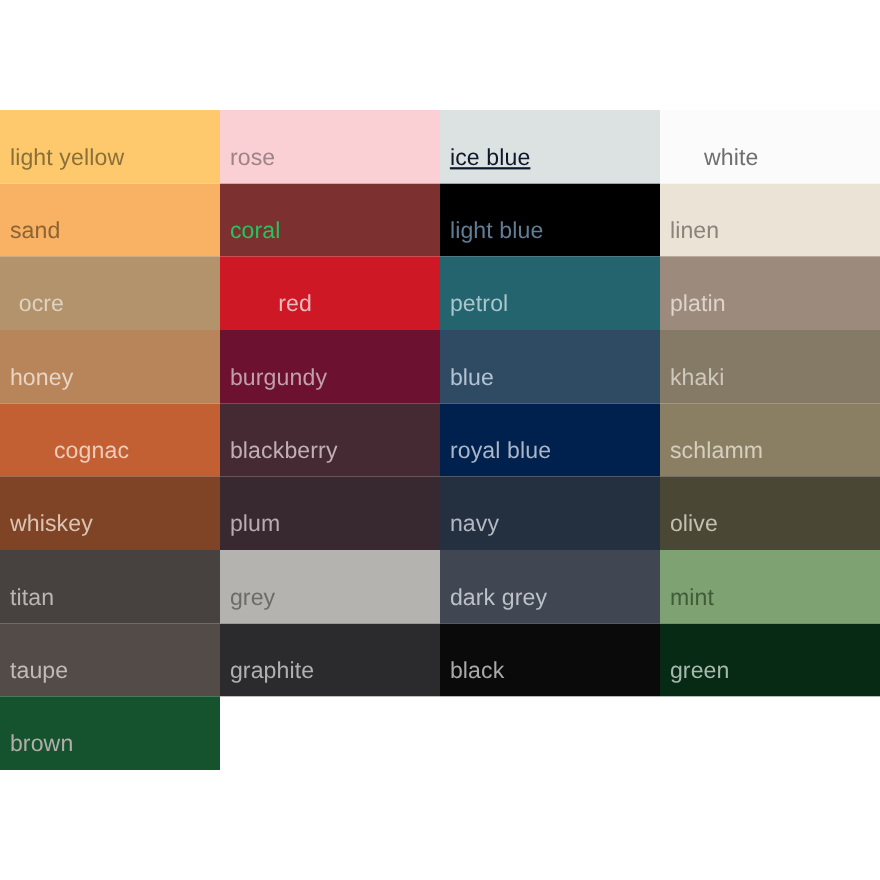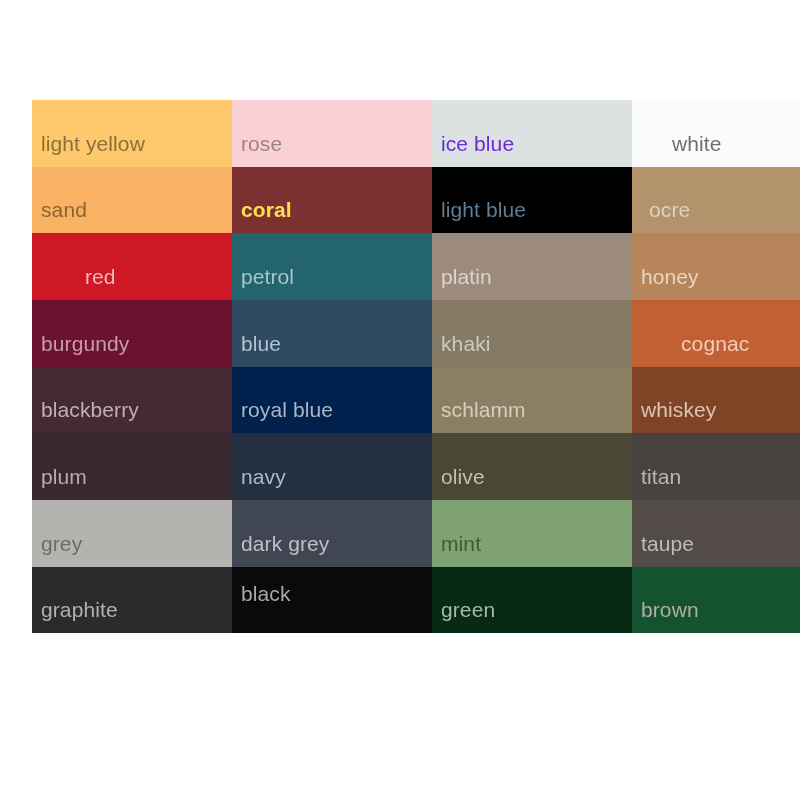--- a/index.html
+++ b/index.html
@@ -25,7 +25,6 @@
     grid-template-columns: repeat(4, 200px);
     grid-auto-rows: 66.67px;
     width: 637px;
-    margin-left: 32px;
   }
   .swatch {
     position: relative;

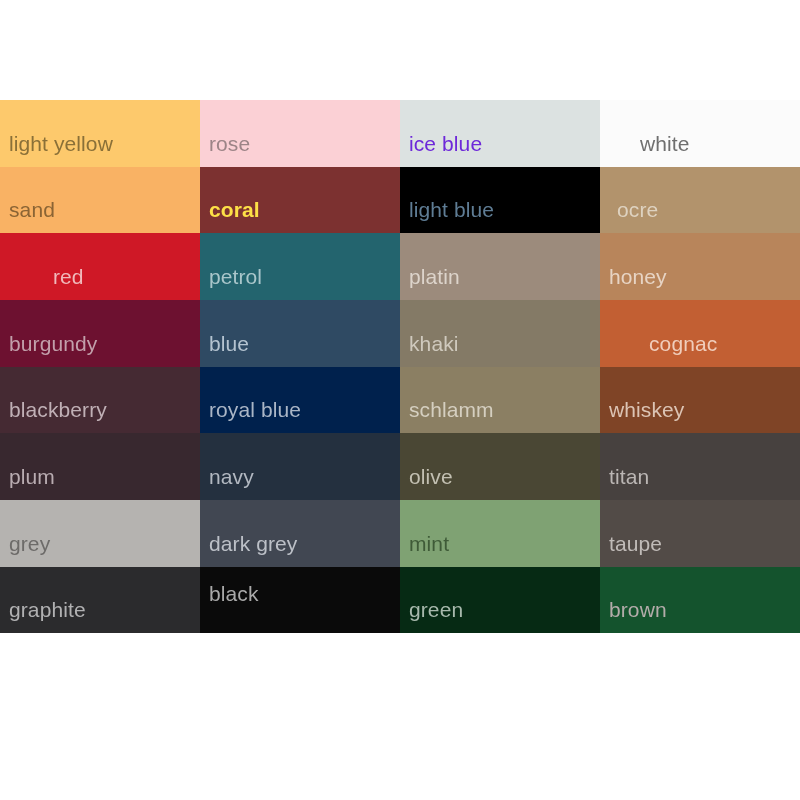--- a/index.html
+++ b/index.html
@@ -57,7 +57,7 @@
         <span class="swatch-label" style="color: rgb(156, 132, 135);">rose</span>
       </div>
       <div class="swatch" style="background: rgb(220, 226, 225);">
-        <span class="swatch-label" style="color: #6d28d9;">ice blue</span>
+        <span class="swatch-label" style="color: #0f172a; text-decoration: underline;">ice blue</span>
       </div>
       <div class="swatch" style="background: rgb(251, 251, 251);">
         <span class="swatch-label" style="color: rgb(111, 111, 111); padding-left: 40px;">white</span>

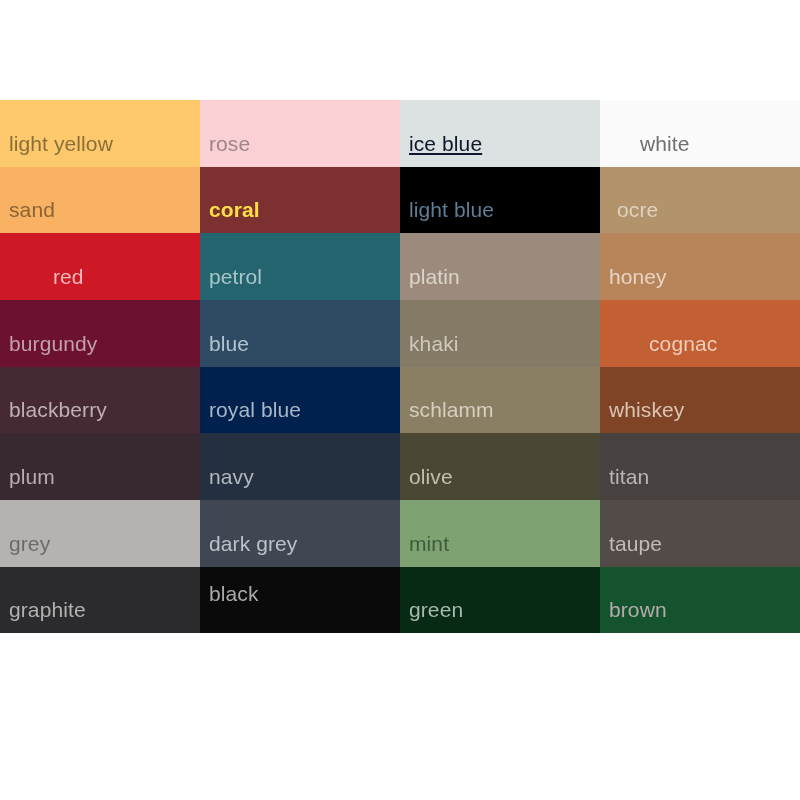--- a/index.html
+++ b/index.html
@@ -66,7 +66,7 @@
         <span class="swatch-label" style="color: rgb(139, 100, 52);">sand</span>
       </div>
       <div class="swatch" style="background: rgb(124, 49, 48);">
-        <span class="swatch-label" style="color: #fde047; font-weight: bold;">coral</span>
+        <span class="swatch-label" style="color: #22c55e;">coral</span>
       </div>
       <div class="swatch" style="background: #000000;">
         <span class="swatch-label" style="color: rgb(95, 125, 149);">light blue</span>

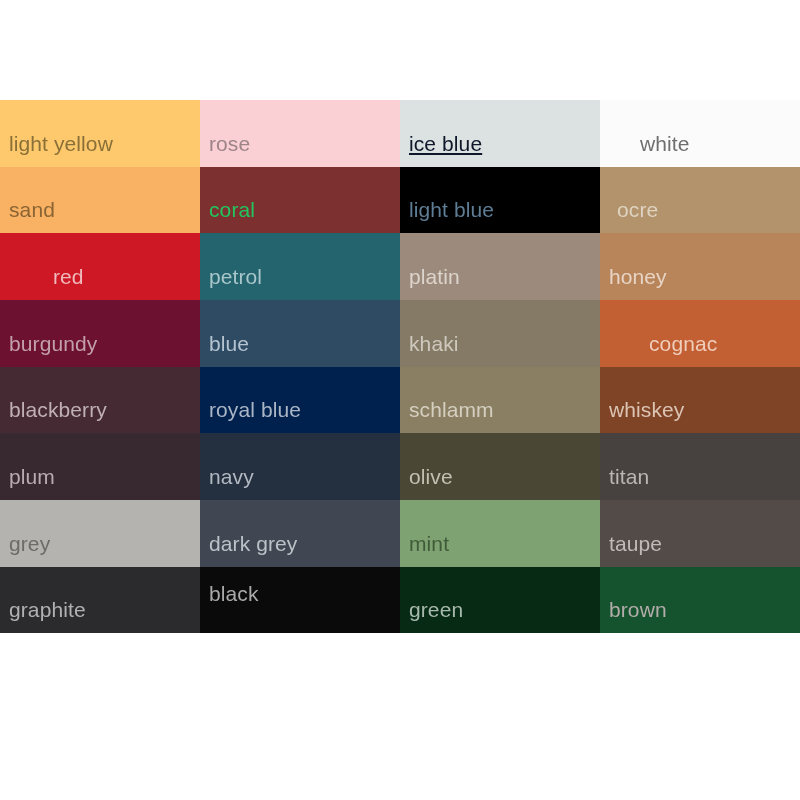--- a/index.html
+++ b/index.html
@@ -70,6 +70,9 @@
       </div>
       <div class="swatch" style="background: #000000;">
         <span class="swatch-label" style="color: rgb(95, 125, 149);">light blue</span>
+      </div>
+      <div class="swatch" style="background: rgb(236, 227, 215);">
+        <span class="swatch-label" style="color: rgb(139, 131, 120);">linen</span>
       </div>
       <div class="swatch" style="background: rgb(178, 147, 108);">
         <span class="swatch-label" style="color: rgb(222, 210, 192); padding-left: 17px;">ocre</span>

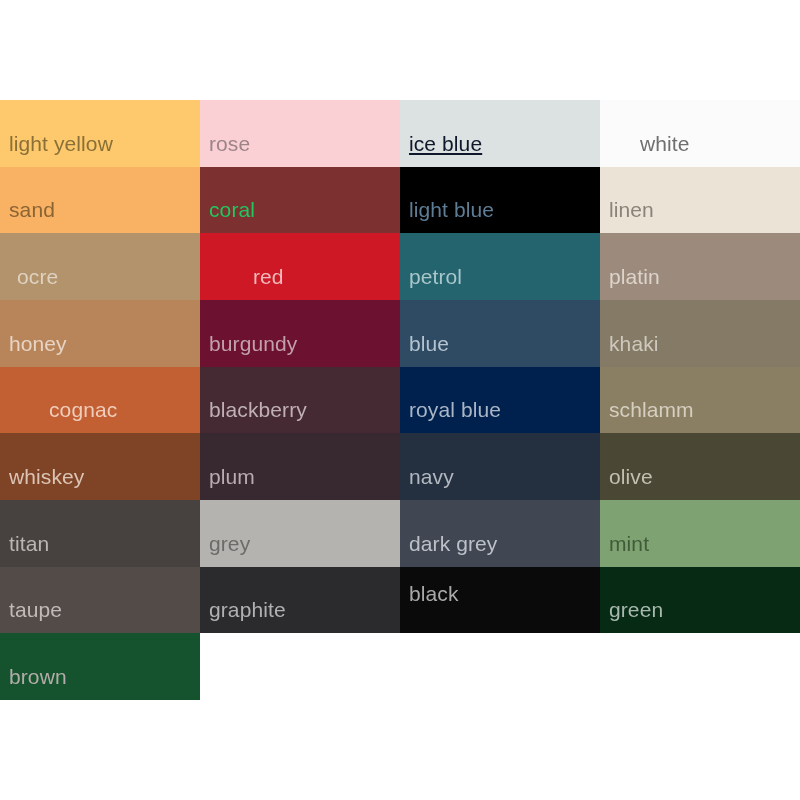--- a/index.html
+++ b/index.html
@@ -140,7 +140,7 @@
       <div class="swatch" style="background: rgb(43, 43, 45);">
         <span class="swatch-label" style="color: rgb(177, 177, 178);">graphite</span>
       </div>
-      <div class="swatch" style="background: rgb(10, 10, 10); align-items: center;">
+      <div class="swatch" style="background: rgb(10, 10, 10);">
         <span class="swatch-label" style="color: rgb(169, 169, 169);">black</span>
       </div>
       <div class="swatch" style="background: rgb(6, 42, 20);">

